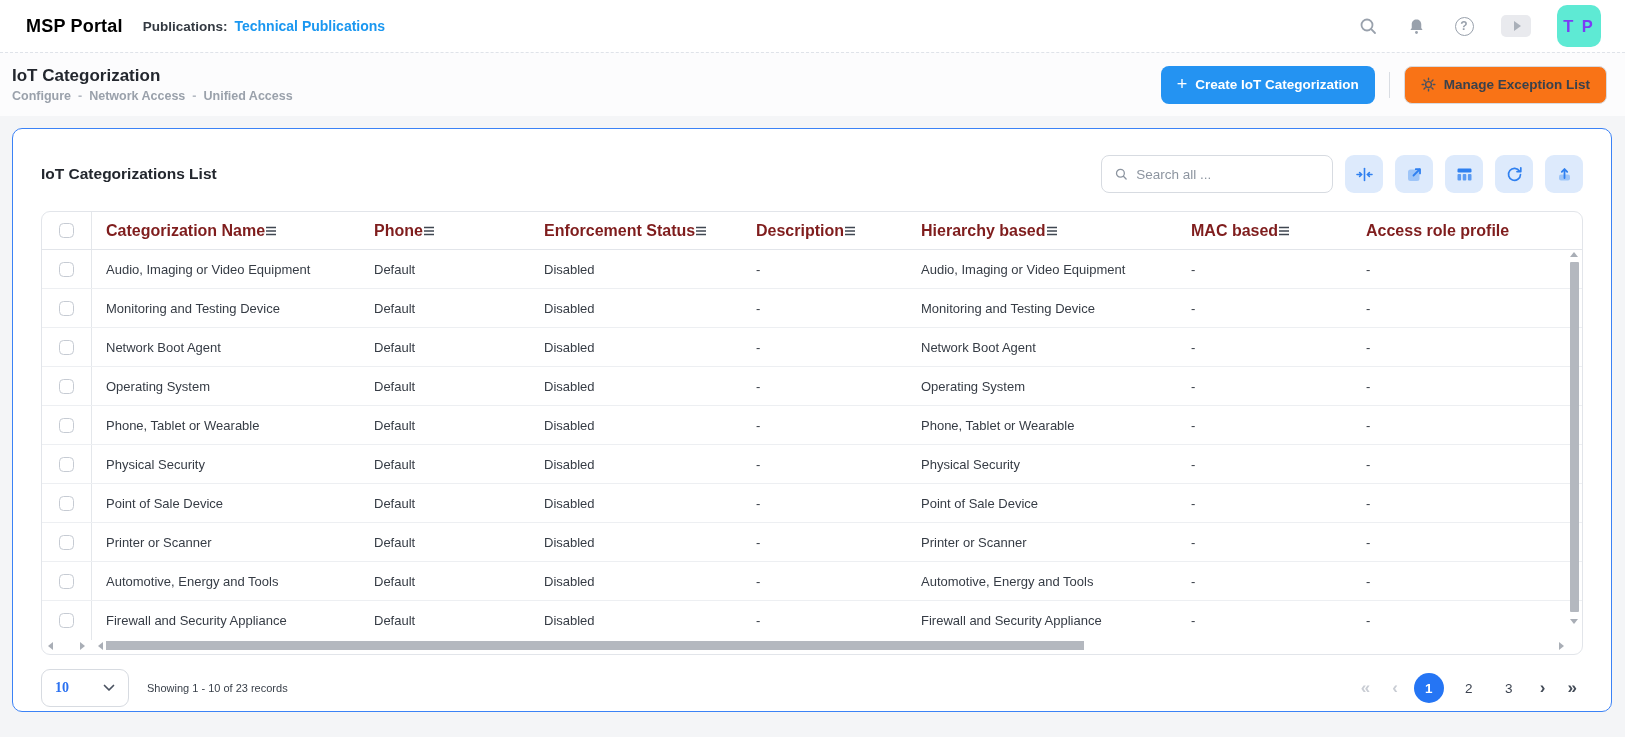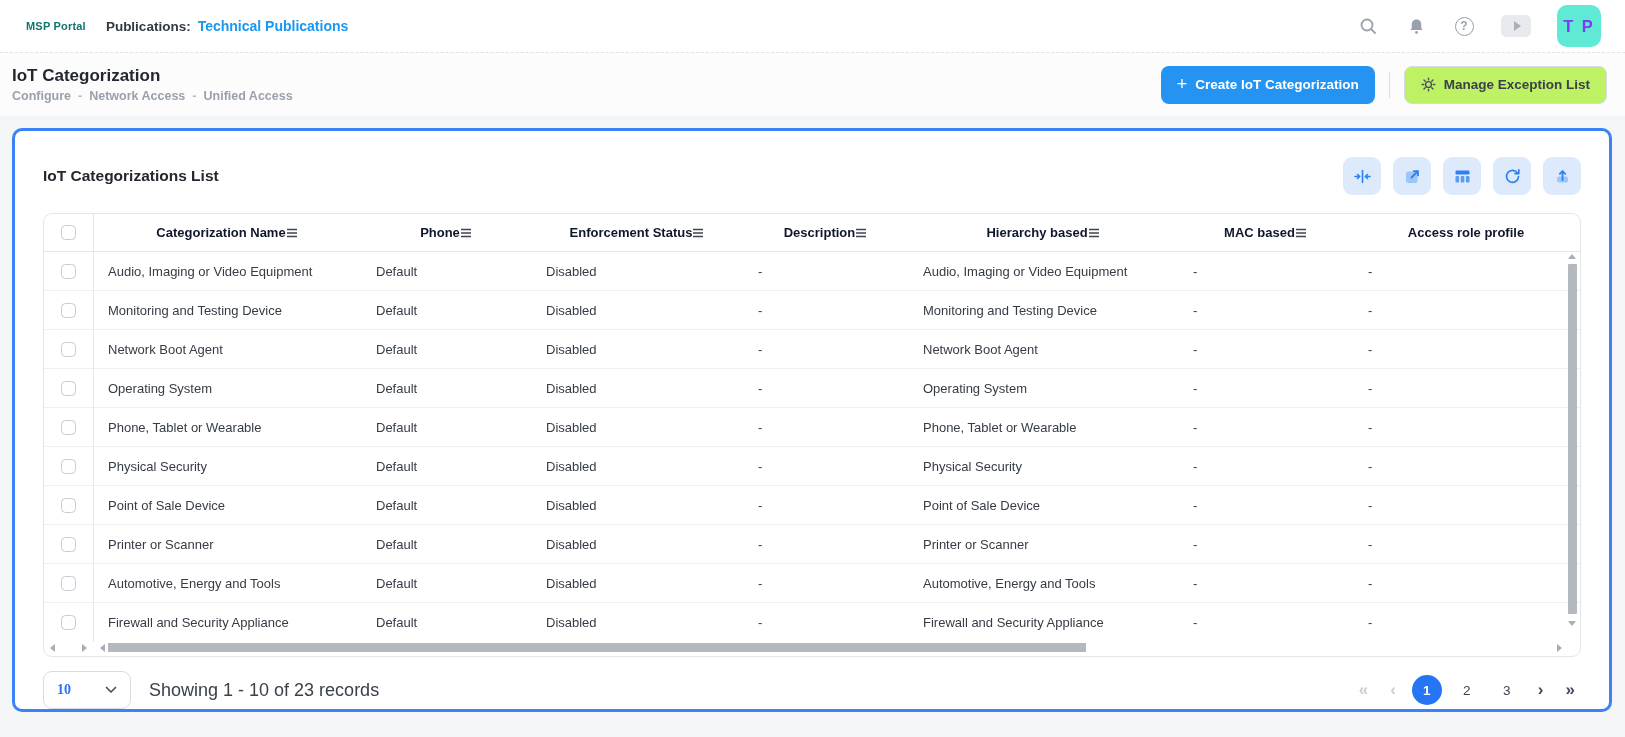--- a/index.html
+++ b/index.html
@@ -11,7 +11,7 @@
   .topbar { height:52px; background:#fff; display:flex; align-items:center;
     justify-content:space-between; padding:0 24px 0 26px; }
   .topbar-left { display:flex; align-items:center; gap:20px; }
-  .brand { font-size:11px; font-weight:bold; color:#0f766e; letter-spacing:.2px; }
+  .brand { font-size:18px; font-weight:bold; color:#000000; letter-spacing:.2px; }
   .org-wrap { display:flex; align-items:center; gap:7px; }
   .org-label { font-size:13.5px; font-weight:bold; color:#333941; }
   .org-link { font-size:14px; font-weight:bold; color:#1a97f0; cursor:pointer; }

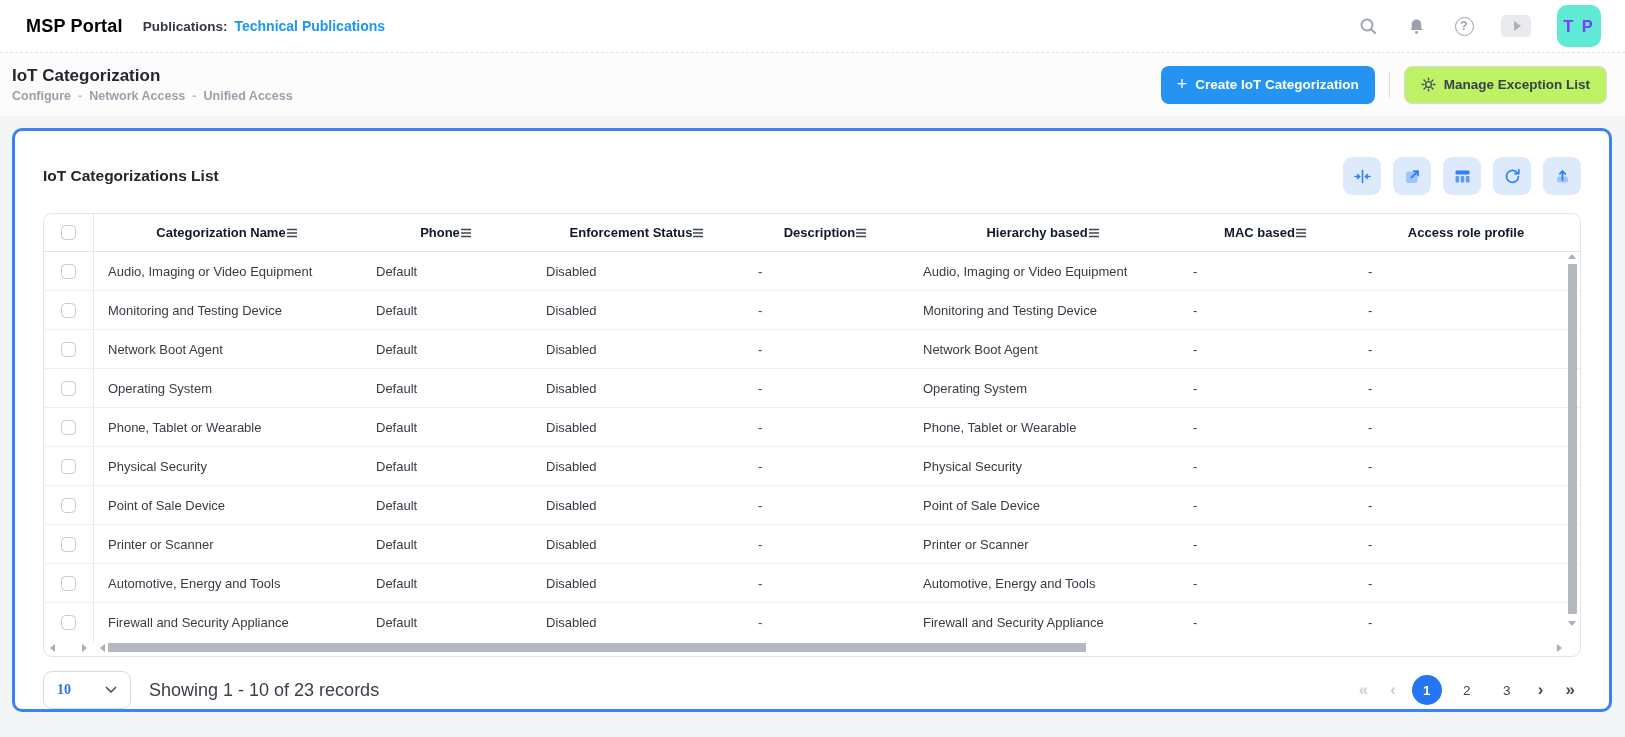--- a/index.html
+++ b/index.html
@@ -41,7 +41,7 @@
     font-family:inherit; }
   .btn-primary { background:#2493f2; color:#fff; }
   .plus-glyph { font-size:18px; font-weight:normal; line-height:1; margin-top:-2px; }
-  .btn-secondary { background:#bef264; color:#3a414b; border:1px solid #d7dbe1; }
+  .btn-secondary { background:#f97316; color:#3a414b; border:1px solid #d7dbe1; }
   .v-divider { width:1px; height:26px; background:#d9dde3; margin:0 2px; }
   .gear-svg { flex:0 0 auto; }
   .red-box { border:4px solid #cf1818; padding:3px; border-radius:2px; }

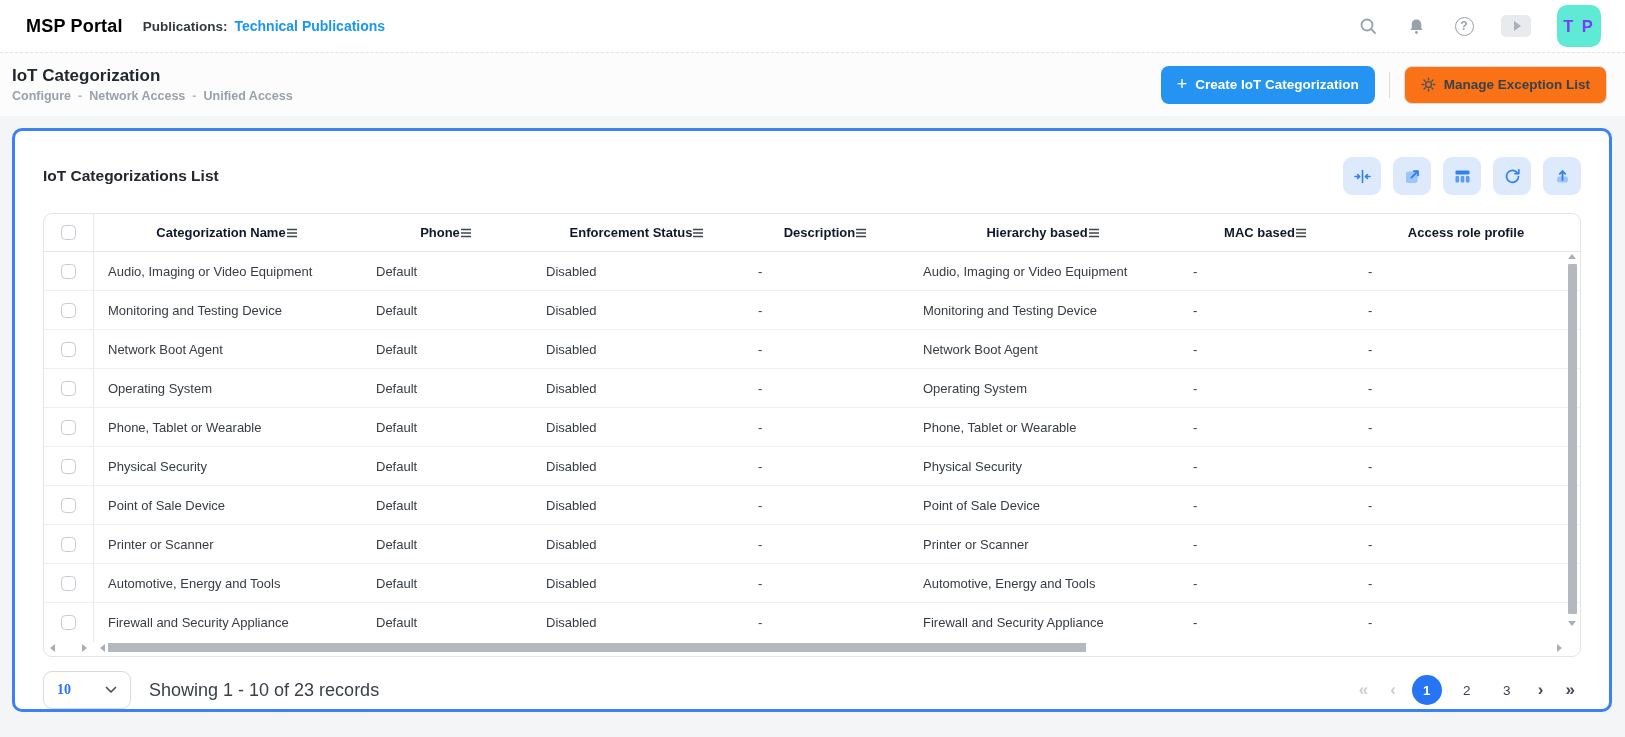--- a/index.html
+++ b/index.html
@@ -48,7 +48,7 @@
 
   
   .content { padding:12px 13px 0 12px; }
-  .card { background:#fff; border:3px solid #3b82f6; border-radius:10px; height:584px;
+  .card { background:#fff; border:1px solid #3b82f6; border-radius:10px; height:584px;
     position:relative; }
   .panel-head { display:flex; align-items:center; justify-content:space-between;
     padding:26px 28px 18px 28px; }

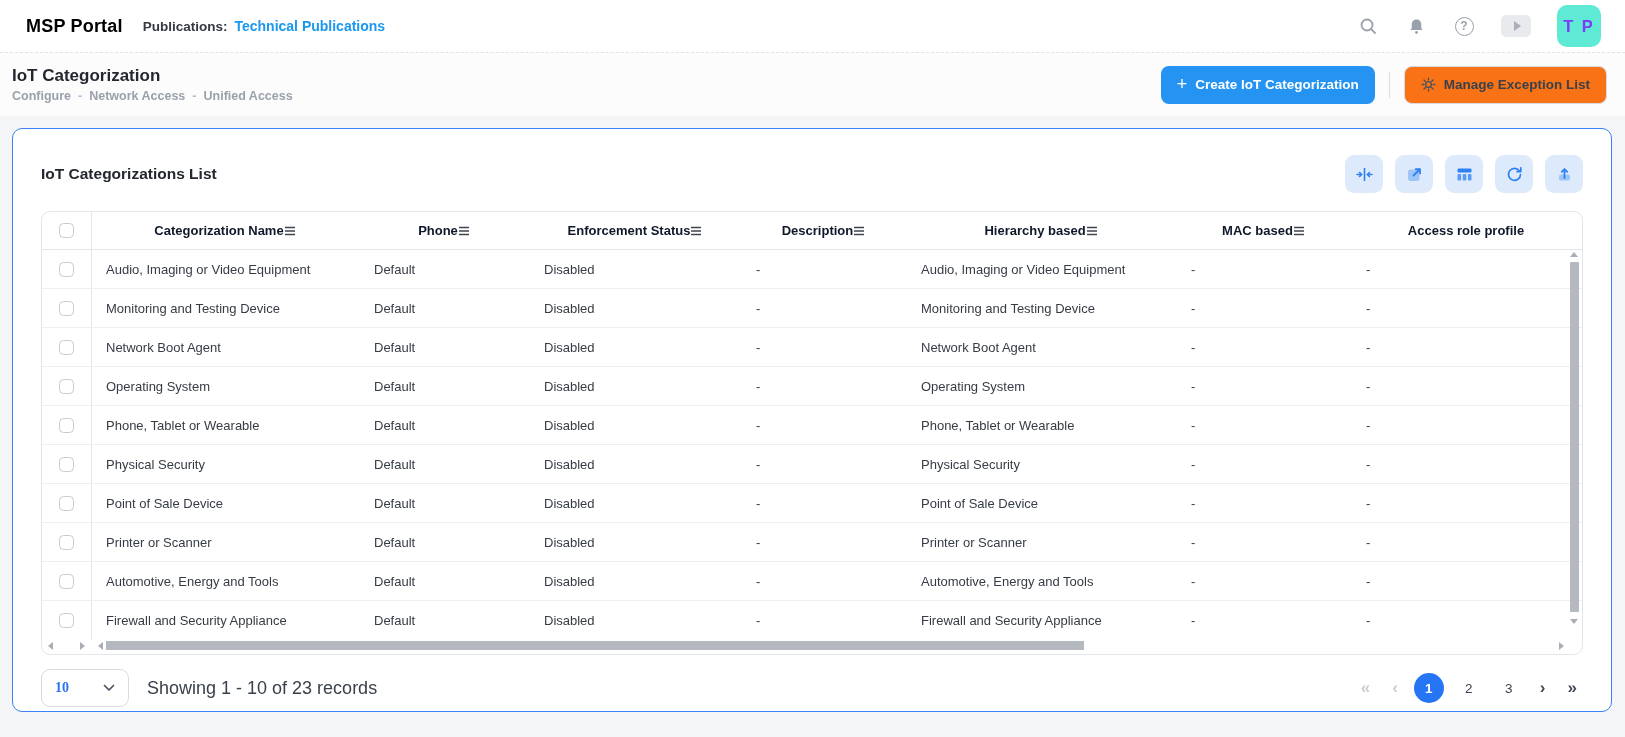--- a/index.html
+++ b/index.html
@@ -195,6 +195,12 @@
     <div class="panel-head">
       <div class="panel-title">IoT Categorizations List</div>
       <div class="panel-tools">
+        <div class="search-box">
+          <svg width="16" height="16" style="color:#8d95a0">
+              <use href="#magnifier"></use>
+            </svg>
+          <input type="text" placeholder="Search all ..." style="">
+        </div>
         <button class="icon-btn" title="">
           <svg width="19" height="19" viewBox="0 0 19 19">
             <g stroke="#2f80f0" stroke-width="1.6" stroke-linecap="round" fill="none">

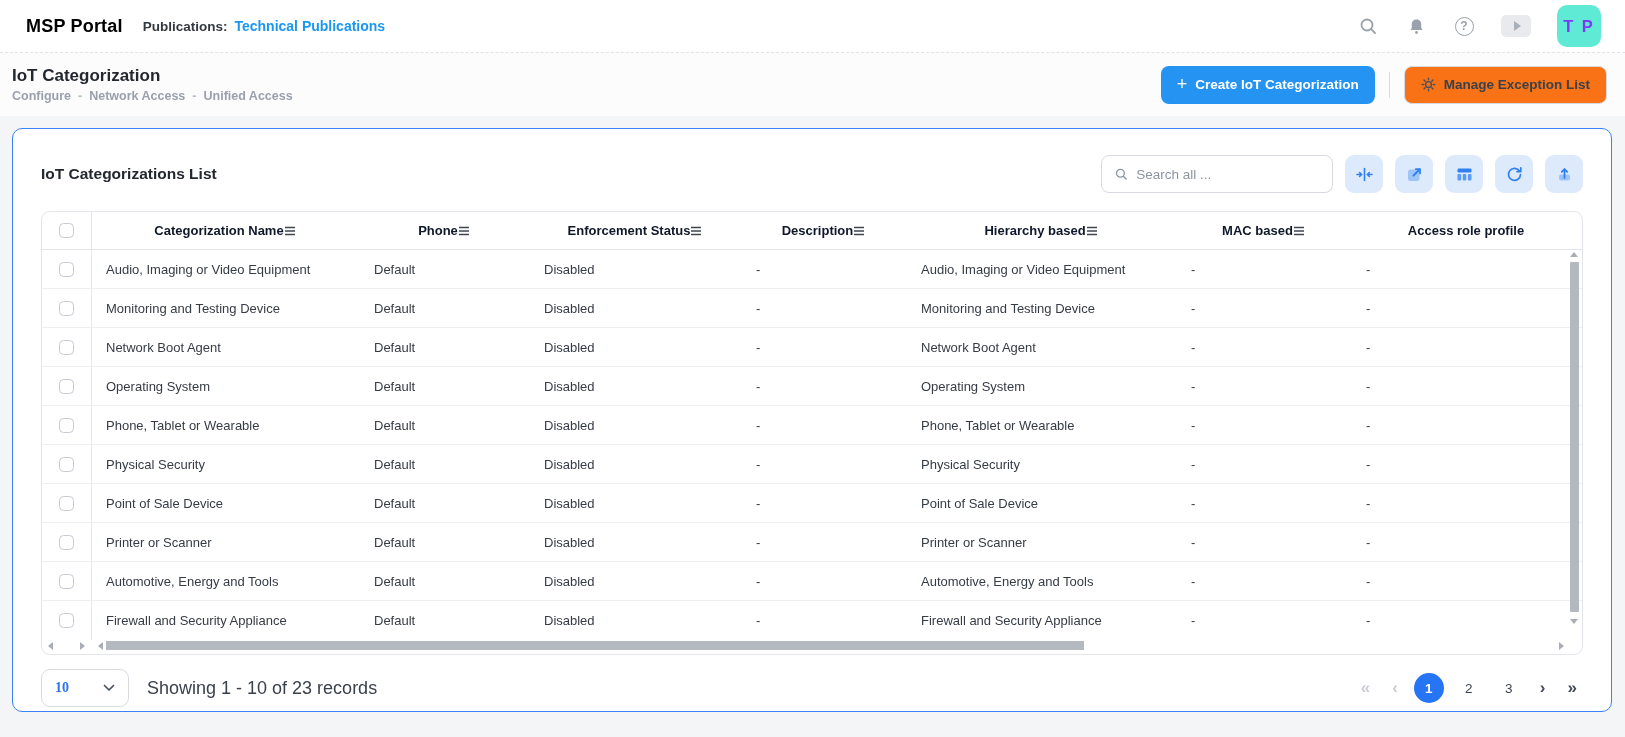--- a/index.html
+++ b/index.html
@@ -69,8 +69,8 @@
     grid-template-columns:50px 268px 170px 212px 165px 270px 175px 1fr;
     align-items:center; height:39px; }
   .thead { height:38px; border-bottom:1px solid #e2e5ea; }
-  .th { font-size:13px; font-weight:bold; color:#0f172a; display:flex; align-items:center;
-    justify-content:center; padding:0 16px 0 14px; }
+  .th { font-size:16px; font-weight:bold; color:#7f1d1d; display:flex; align-items:center;
+    justify-content:flex-start; padding:0 16px 0 14px; }
   .tbody .trow { border-bottom:1px solid #edeff2; }
   .tbody .trow:last-child { border-bottom:none; }
   .td { font-size:13px; color:#363c45; padding:0 14px; white-space:nowrap; overflow:hidden; }

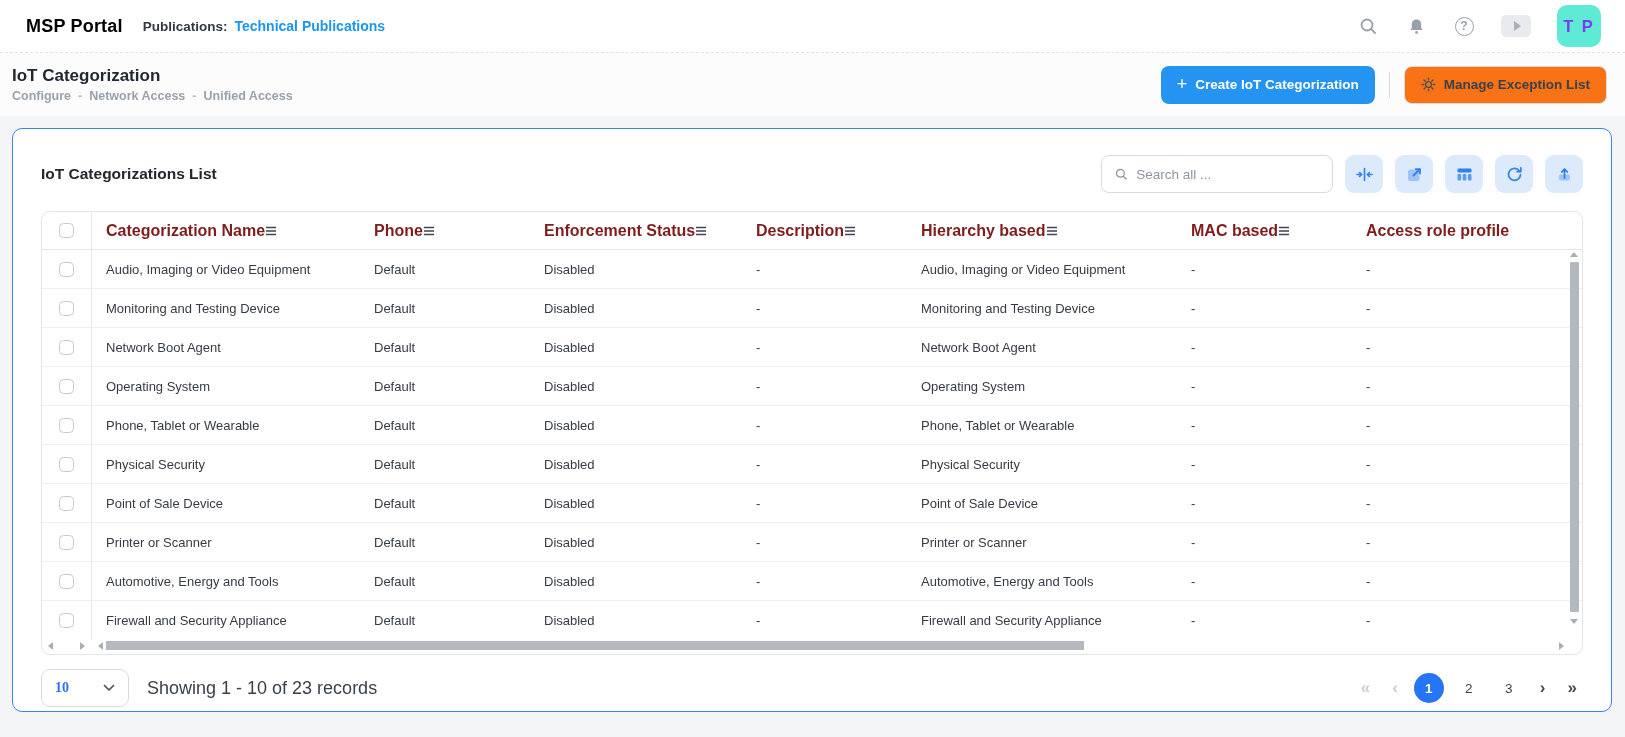--- a/index.html
+++ b/index.html
@@ -104,7 +104,7 @@
     display:flex; align-items:center; justify-content:space-between; padding:0 13px;
     cursor:pointer; background:#fff; }
   .page-size-value { font-size:14px; font-weight:bold; color:#2c72f1;font-family:Liberation Serif, serif; }
-  .summary { font-size:18px; color:#3a414b; }
+  .summary { font-size:11px; color:#3a414b; }
   .pagination { display:flex; align-items:center; gap:10px; }
   .pg-arrow { font-size:17px; font-weight:bold; padding:0 6px; cursor:pointer; color:#434b57; }
   .pg-arrow.disabled { color:#c9cdd4; cursor:default; }

